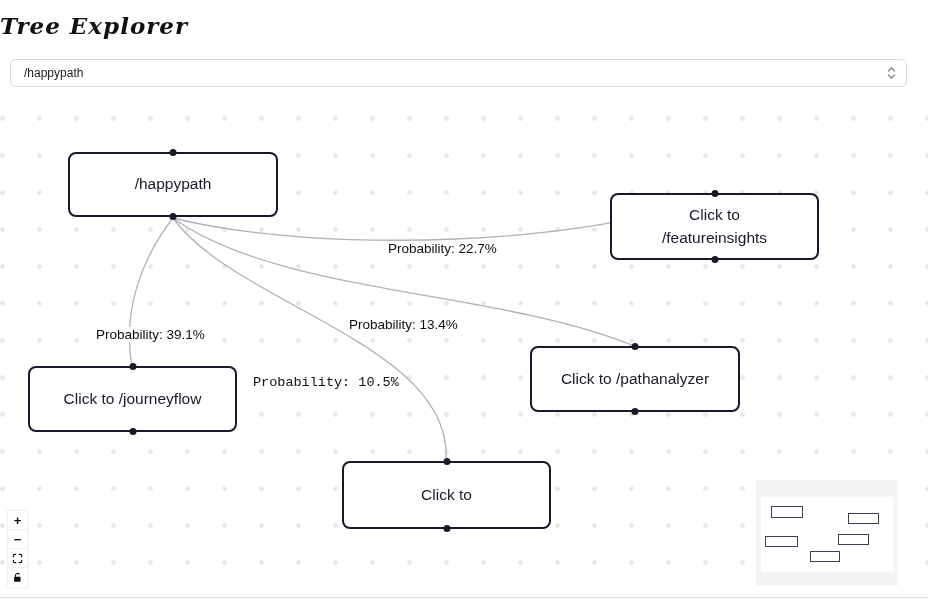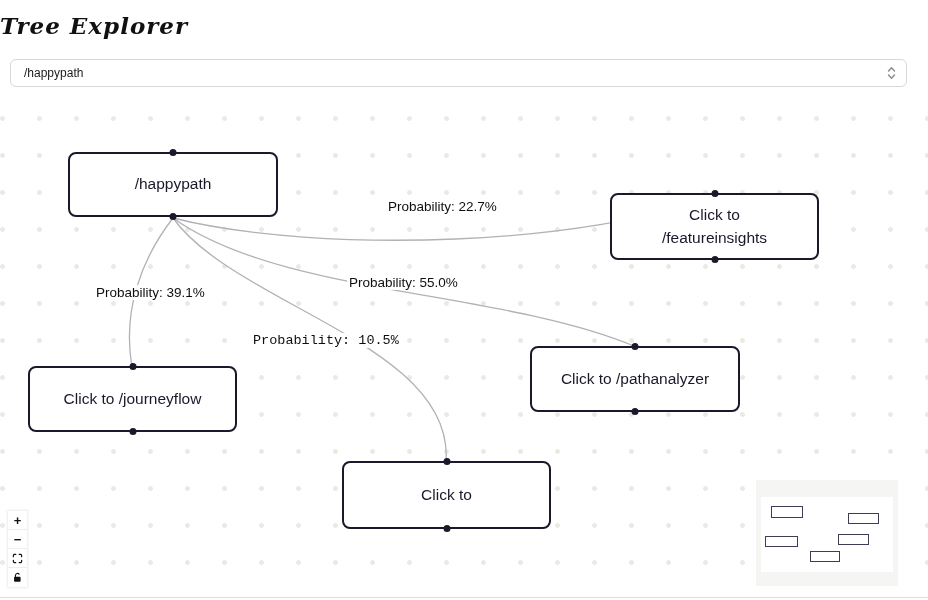--- a/index.html
+++ b/index.html
@@ -50,7 +50,7 @@
 
   .edge-label {
     position:absolute; font-size:13.5px; font-weight:500; color:#0f0f0f;
-    background:rgba(255,255,255,0.92); padding:0 2px; white-space:nowrap;
+    background:rgba(255,255,255,0.92); padding:0 2px; white-space:nowrap;margin-top:42px;
   }
 
   

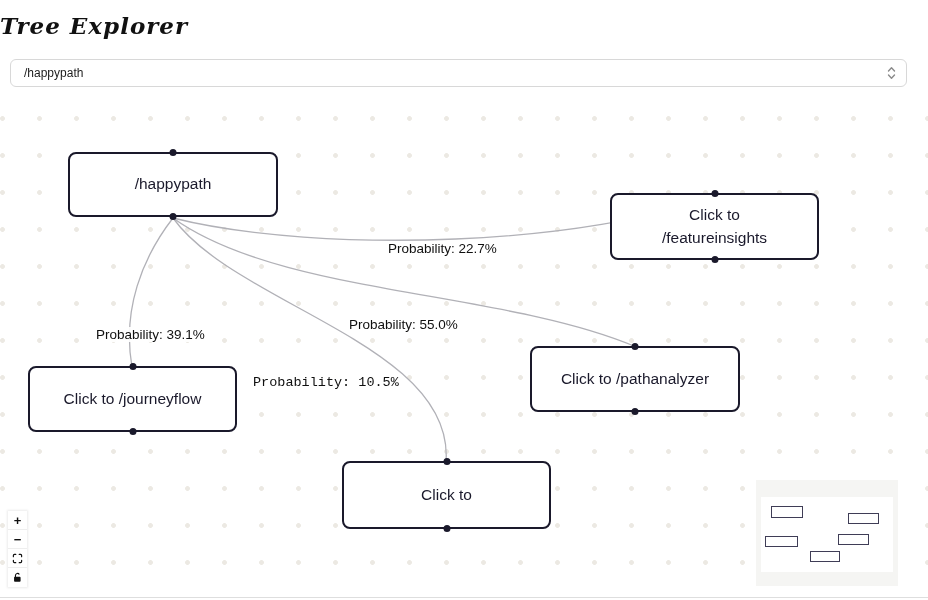--- a/index.html
+++ b/index.html
@@ -121,7 +121,7 @@
   </svg>
 
   <div class="edge-label l-featureinsights">Probability: 22.7%</div>
-  <div class="edge-label l-pathanalyzer">Probability: 55.0%</div>
+  <div class="edge-label l-pathanalyzer">Probability: 13.4%</div>
   <div class="edge-label l-journeyflow">Probability: 39.1%</div>
   <div class="edge-label l-conversations">Probability: 10.5%</div>
 

